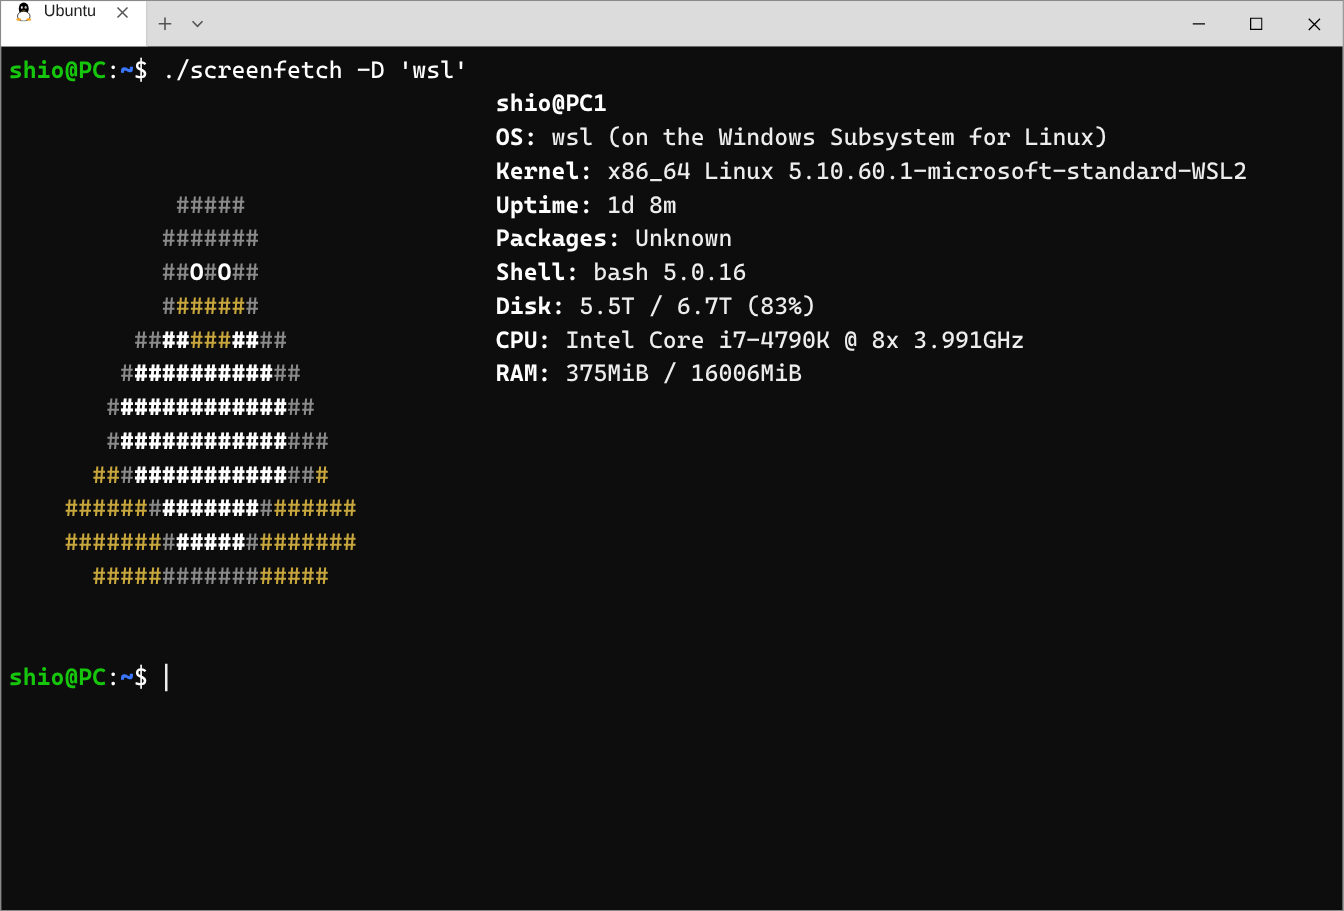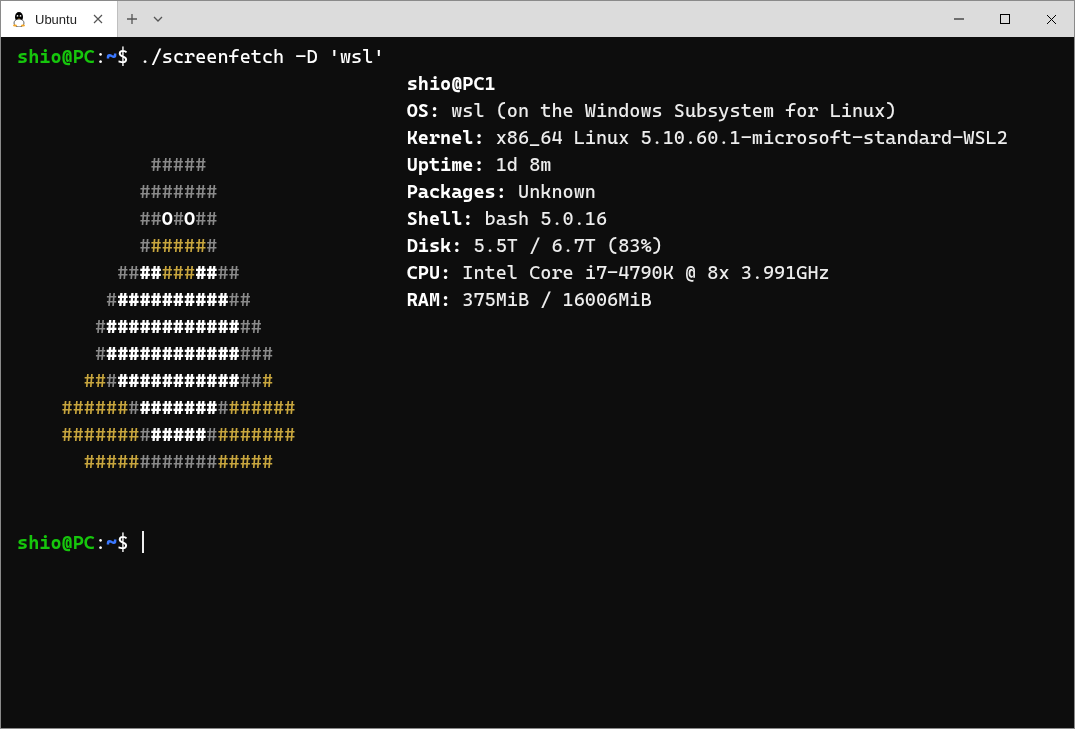--- a/index.html
+++ b/index.html
@@ -26,7 +26,6 @@
   }
   .tab {
     display: flex;
-    align-items: center;
     background: #fff;
     padding: 0 10px;
     height: 100%;

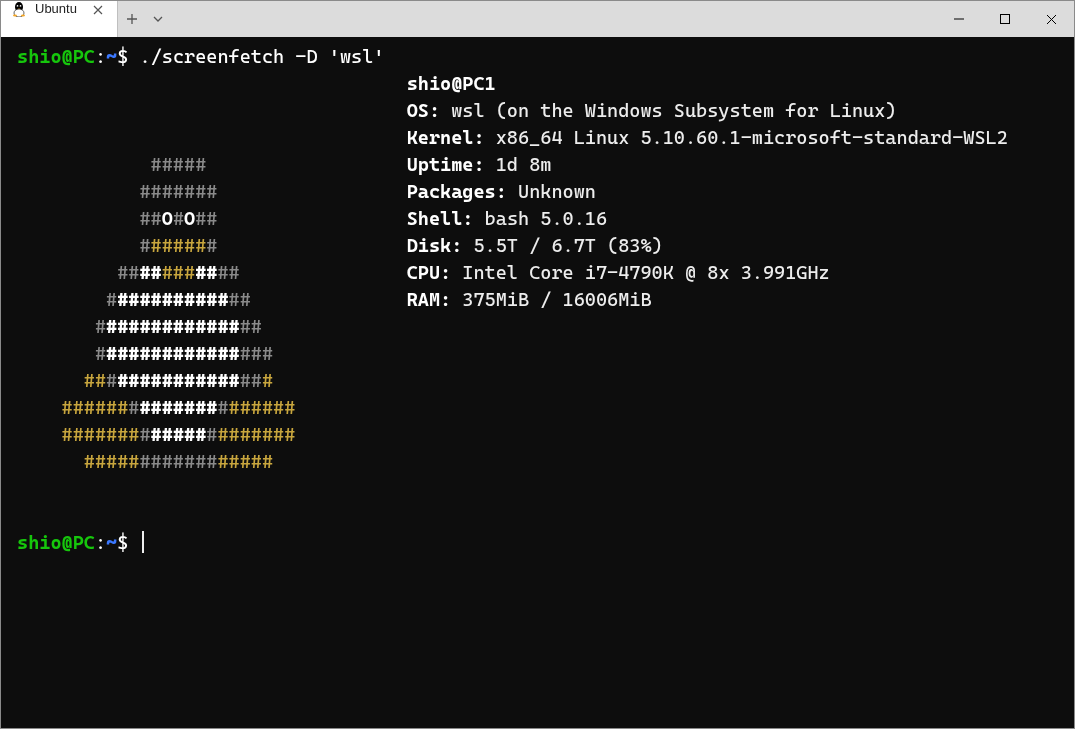--- a/index.html
+++ b/index.html
@@ -57,7 +57,7 @@
     font-family: "Cascadia Mono", "Consolas", "DejaVu Sans Mono", monospace;
     font-size: 19px;
     line-height: 27px;
-    padding: 6px 16px;
+    padding: 6px 6px;
     overflow: hidden;
   }
   .terminal pre {

